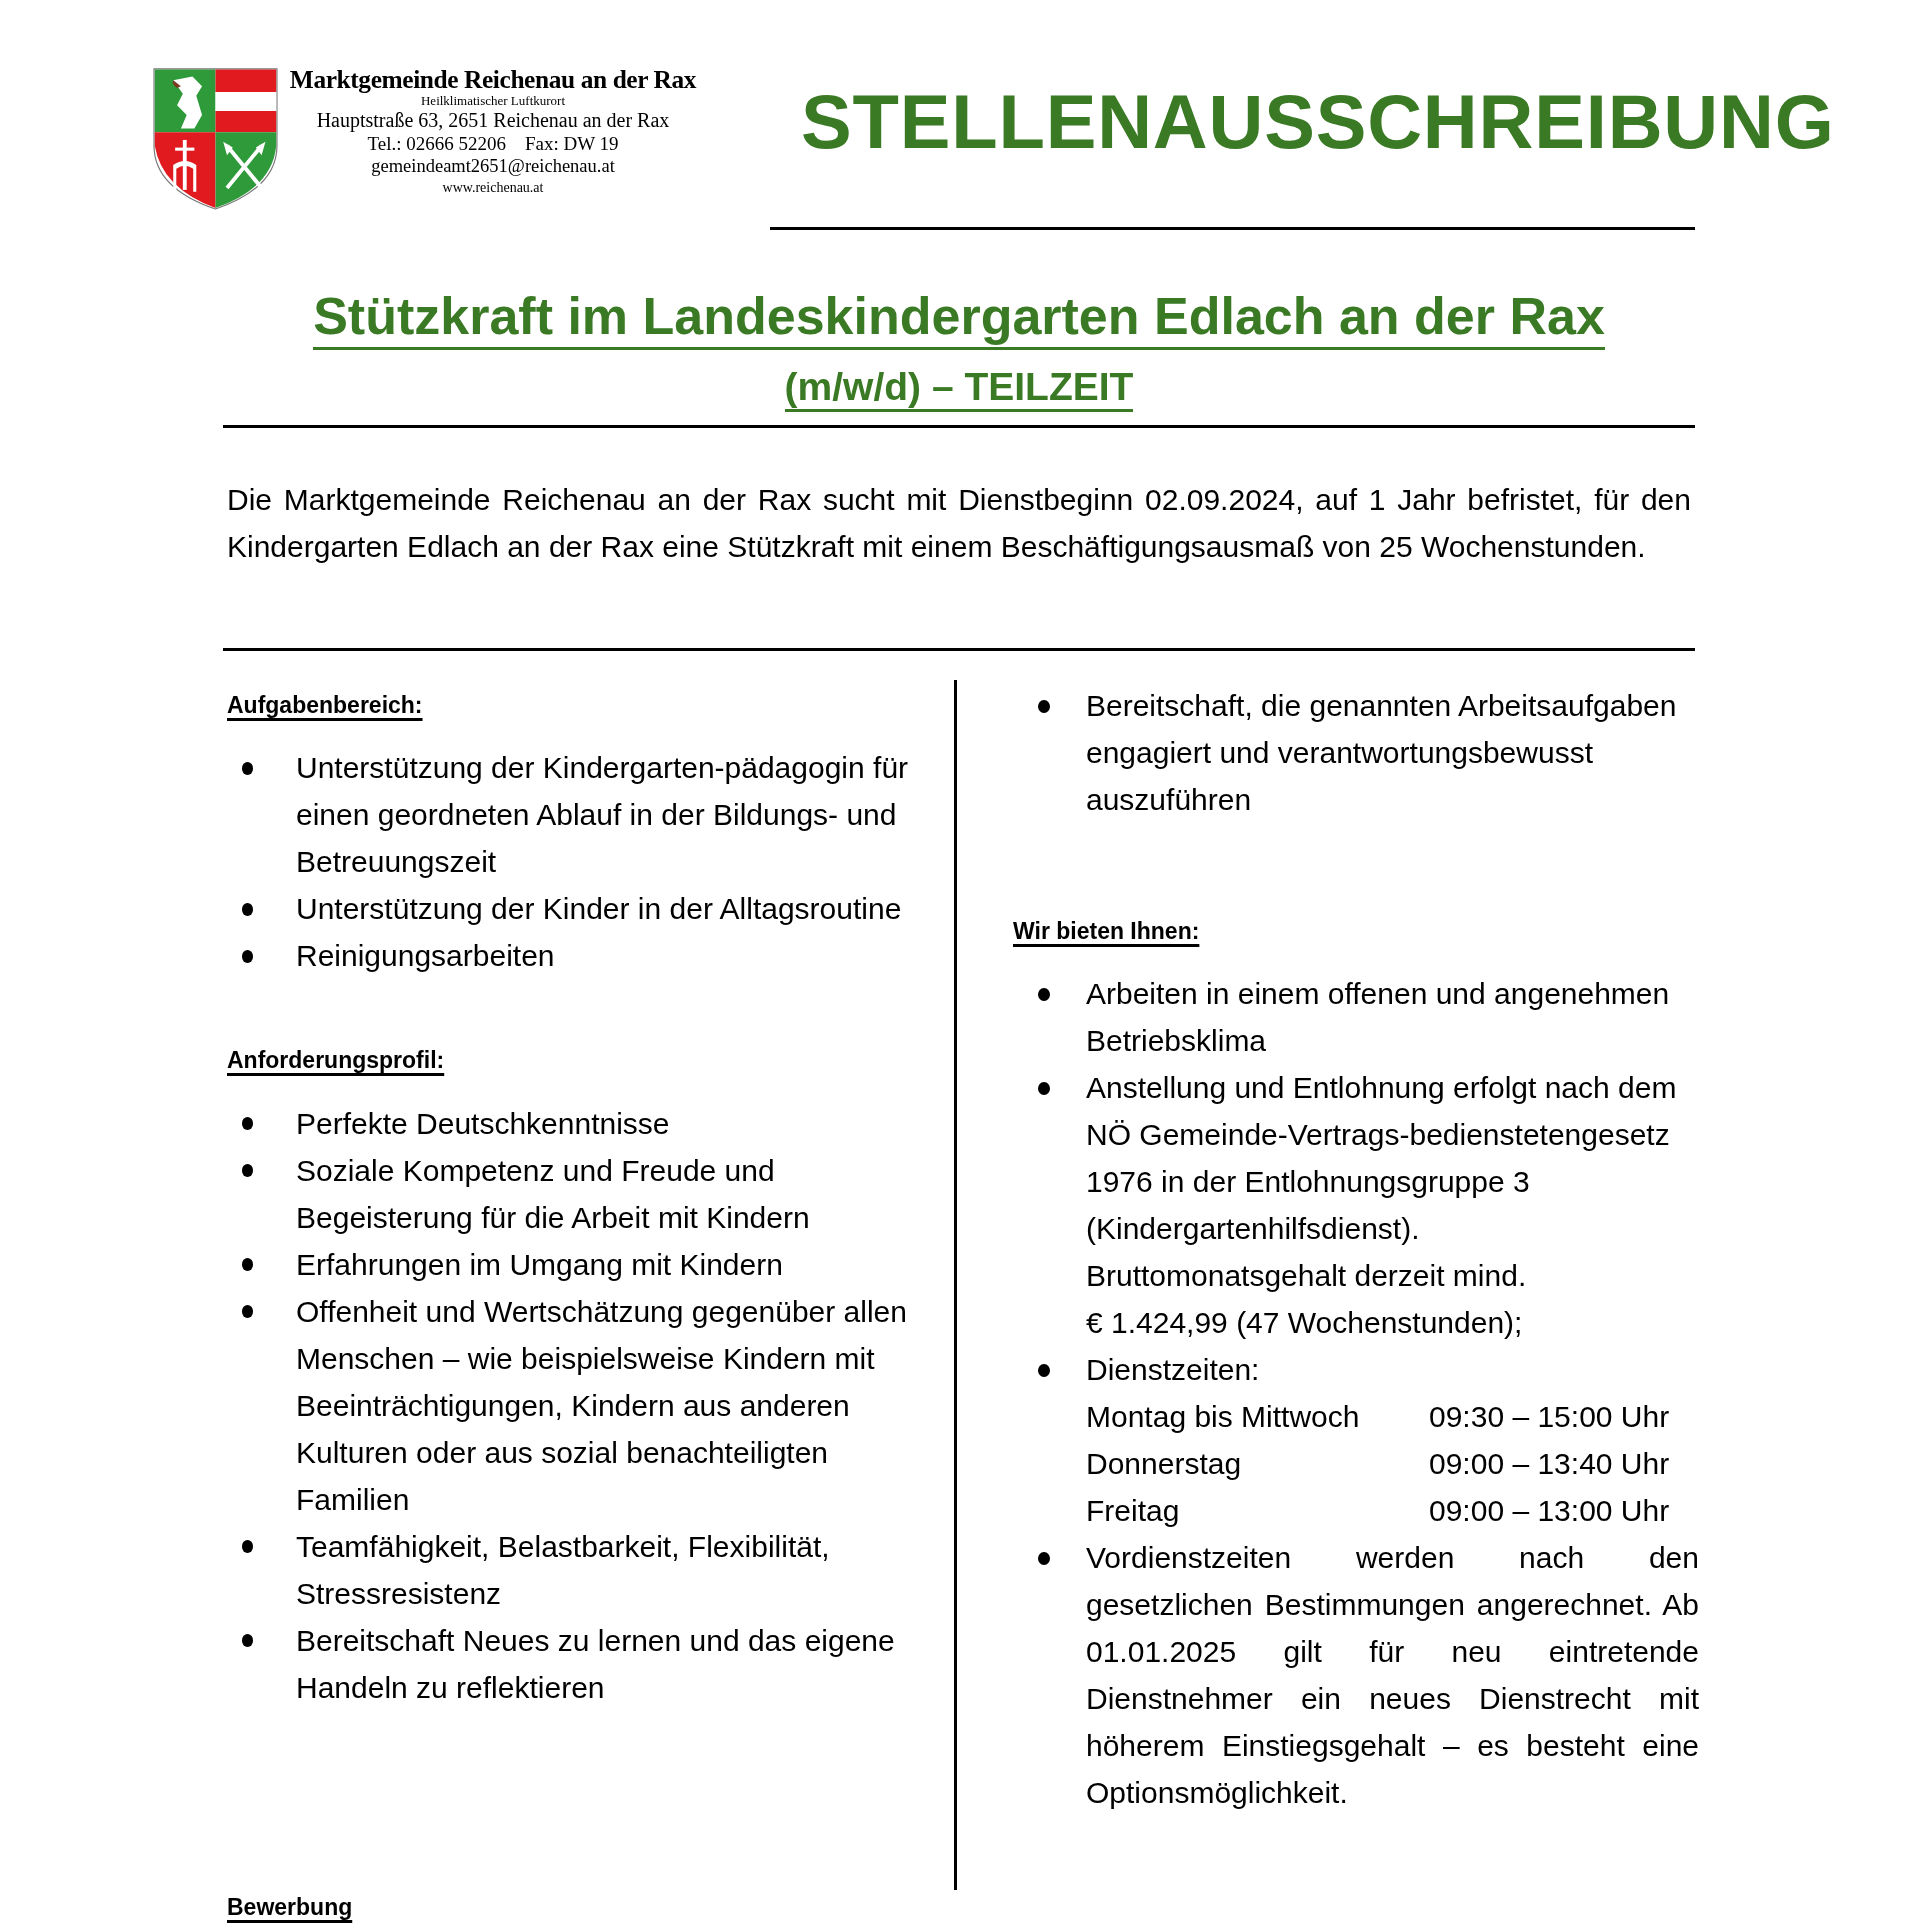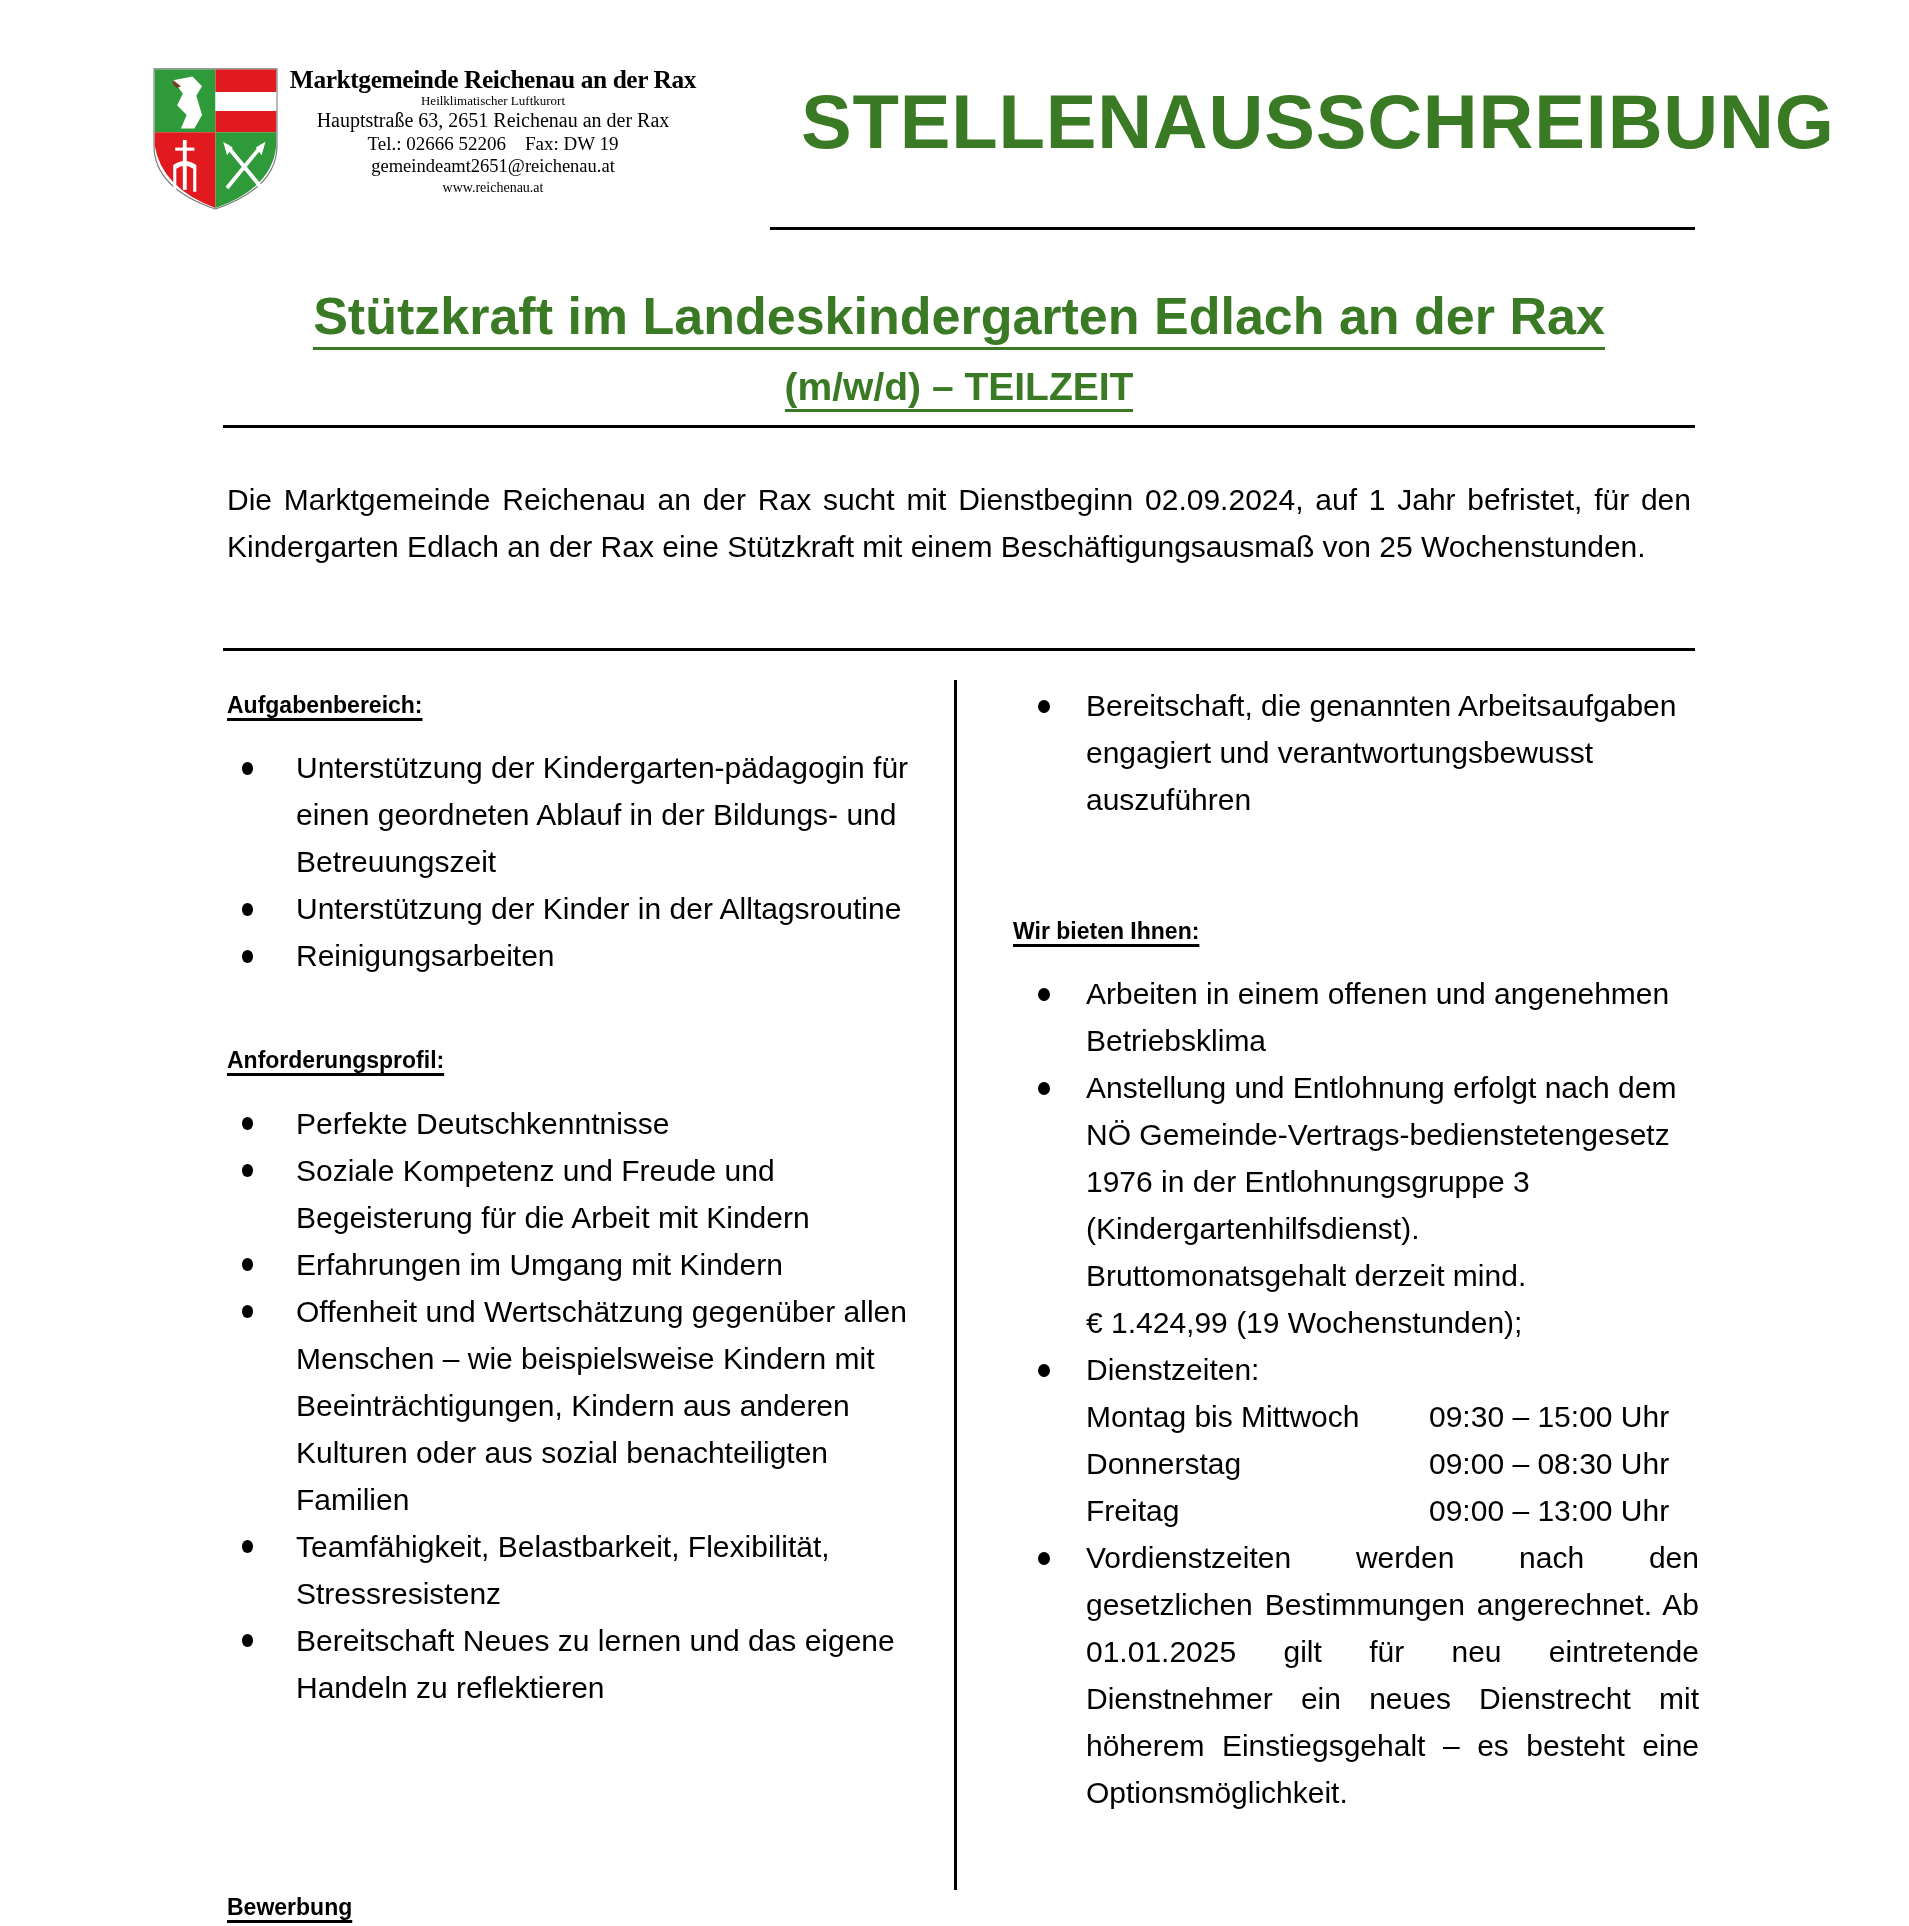--- a/index.html
+++ b/index.html
@@ -136,7 +136,7 @@
     <li><span class="dot"></span>
       <span>Anstellung und Entlohnung erfolgt nach dem NÖ Gemeinde-Vertrags-bedienstetengesetz 1976 in der Entlohnungsgruppe 3 (Kindergartenhilfsdienst).</span><br>
       <span>Bruttomonatsgehalt derzeit mind.</span><br>
-      <span>€ 1.424,99 (19 Wochenstunden);</span>
+      <span>€ 1.424,99 (47 Wochenstunden);</span>
     </li>
     <li>
         <span class="dot"></span>

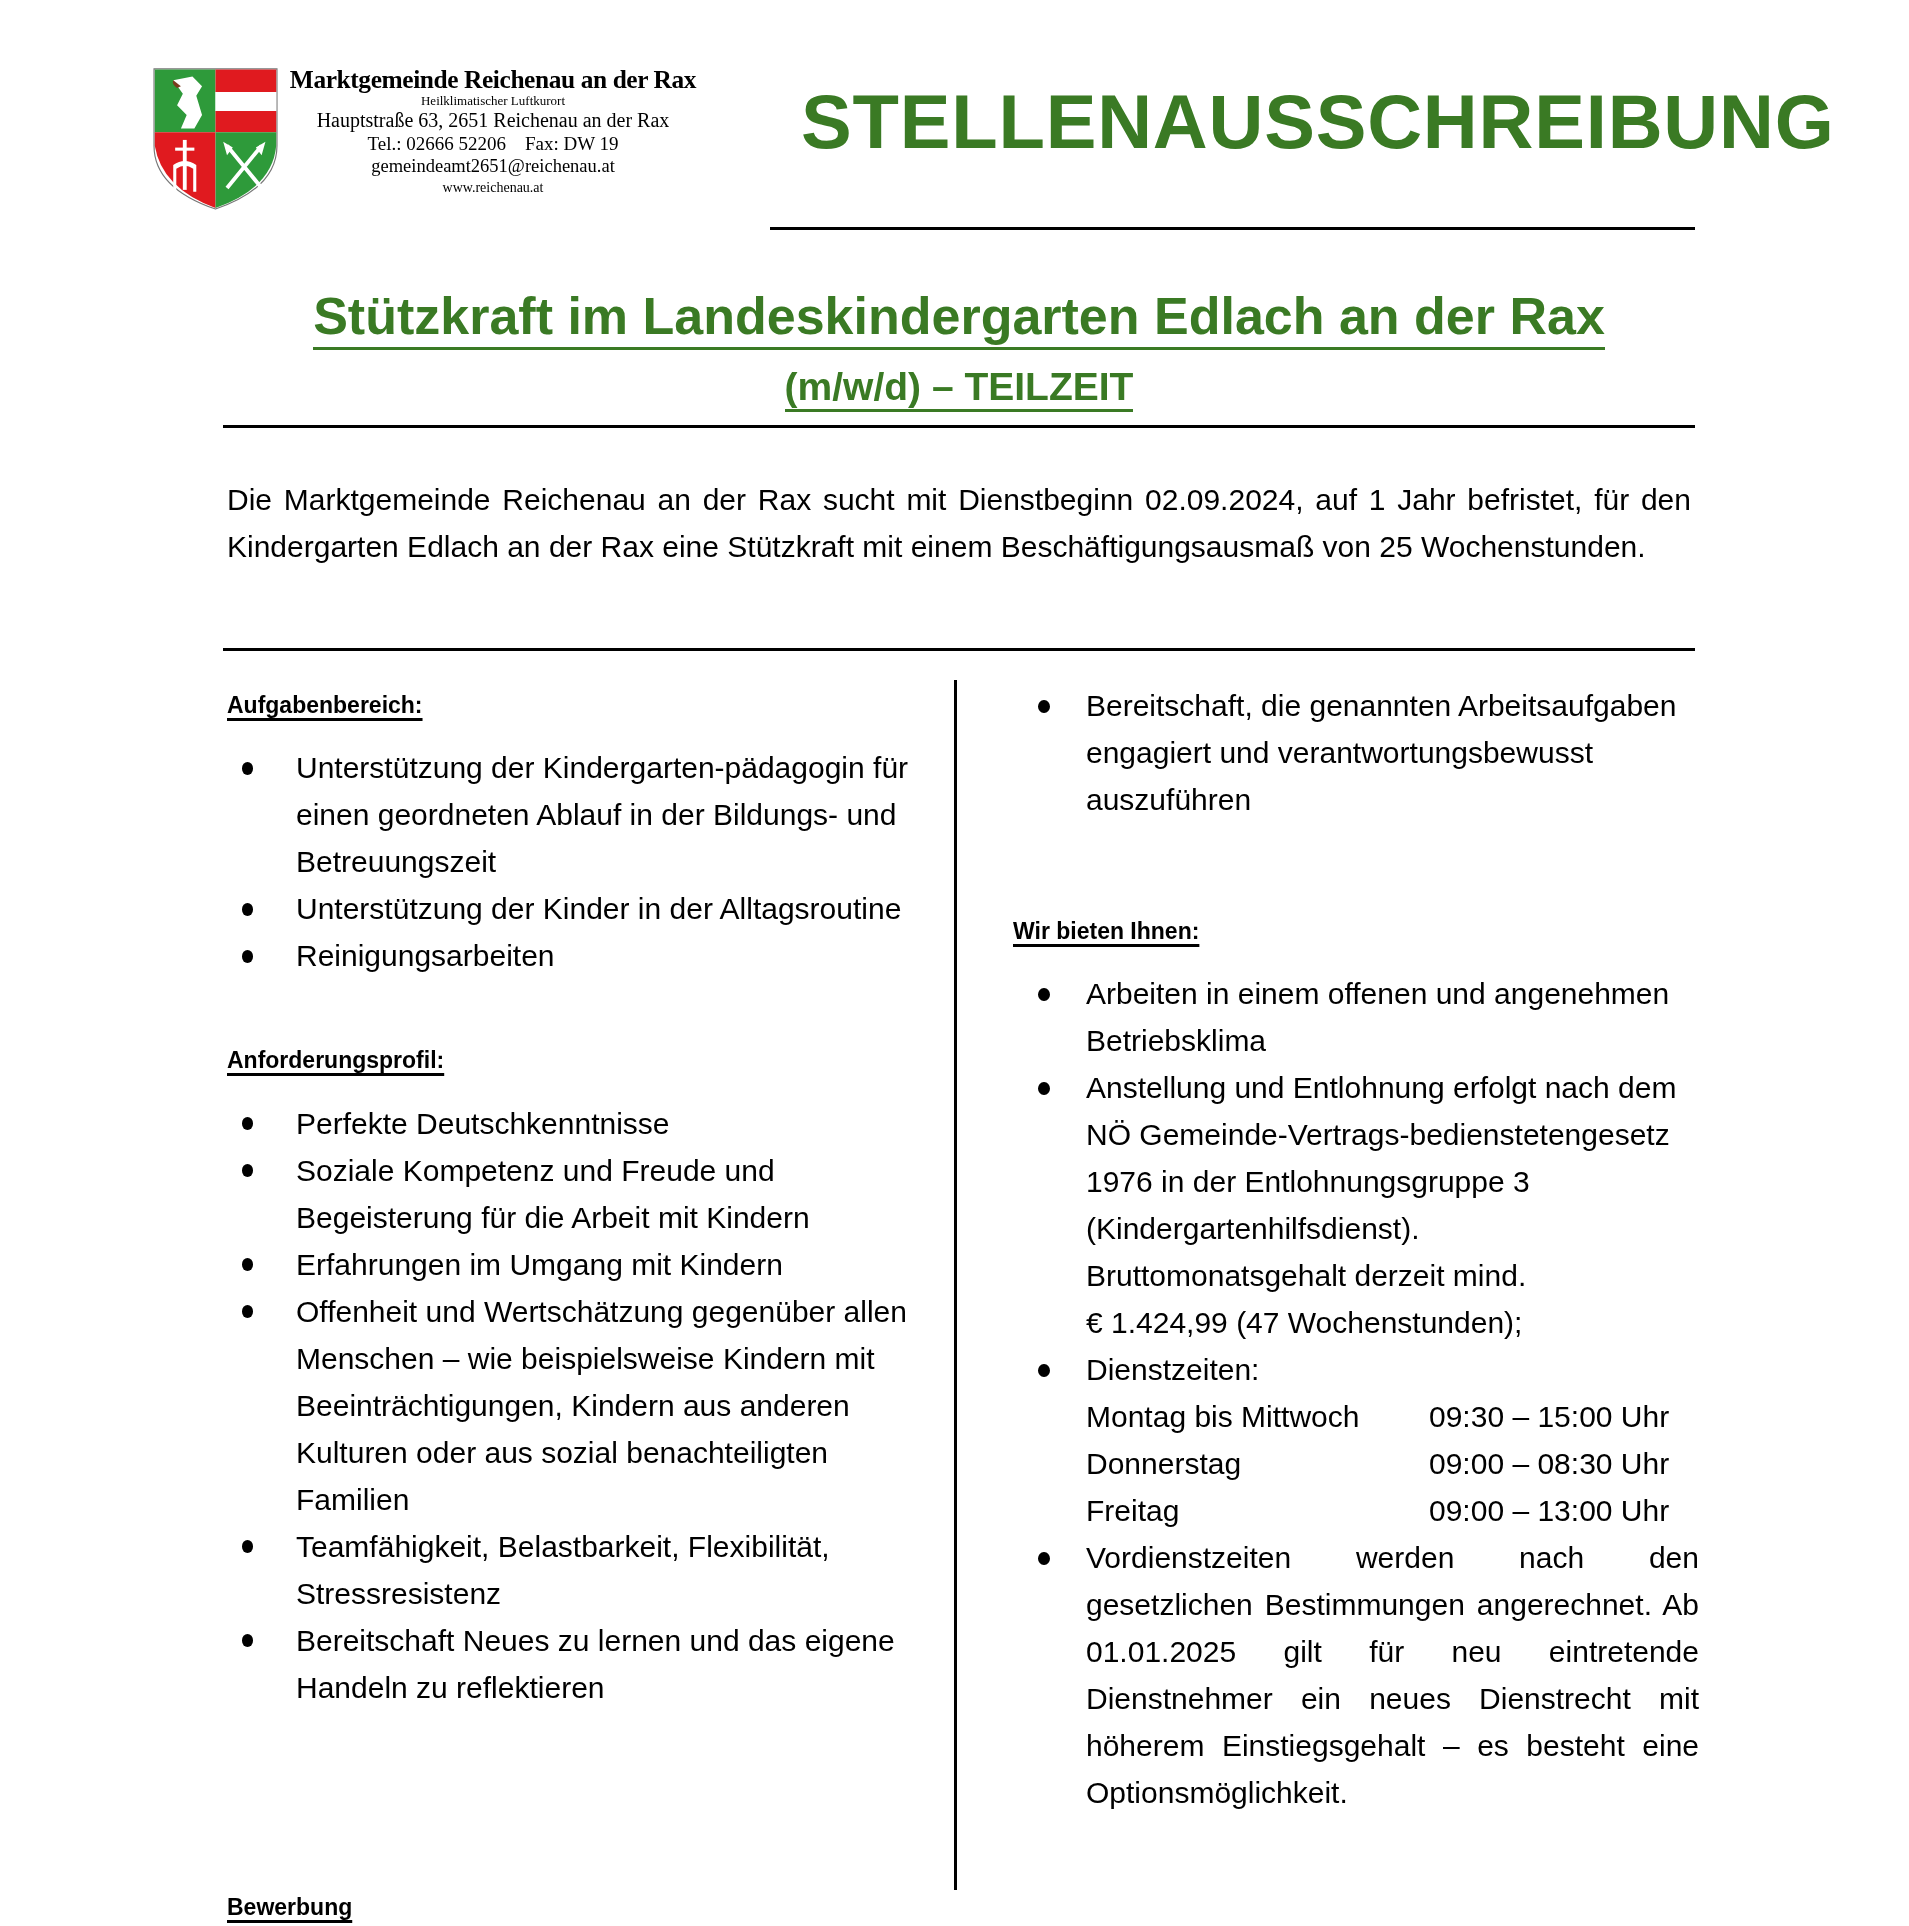--- a/index.html
+++ b/index.html
@@ -147,7 +147,7 @@
         </div>
       <div class="sched">
           <span class="day">Donnerstag</span>
-          <span class="time">09:00 – 08:30 Uhr</span>
+          <span class="time">09:00 – 13:40 Uhr</span>
         </div>
       <div class="sched">
           <span class="day">Freitag</span>

